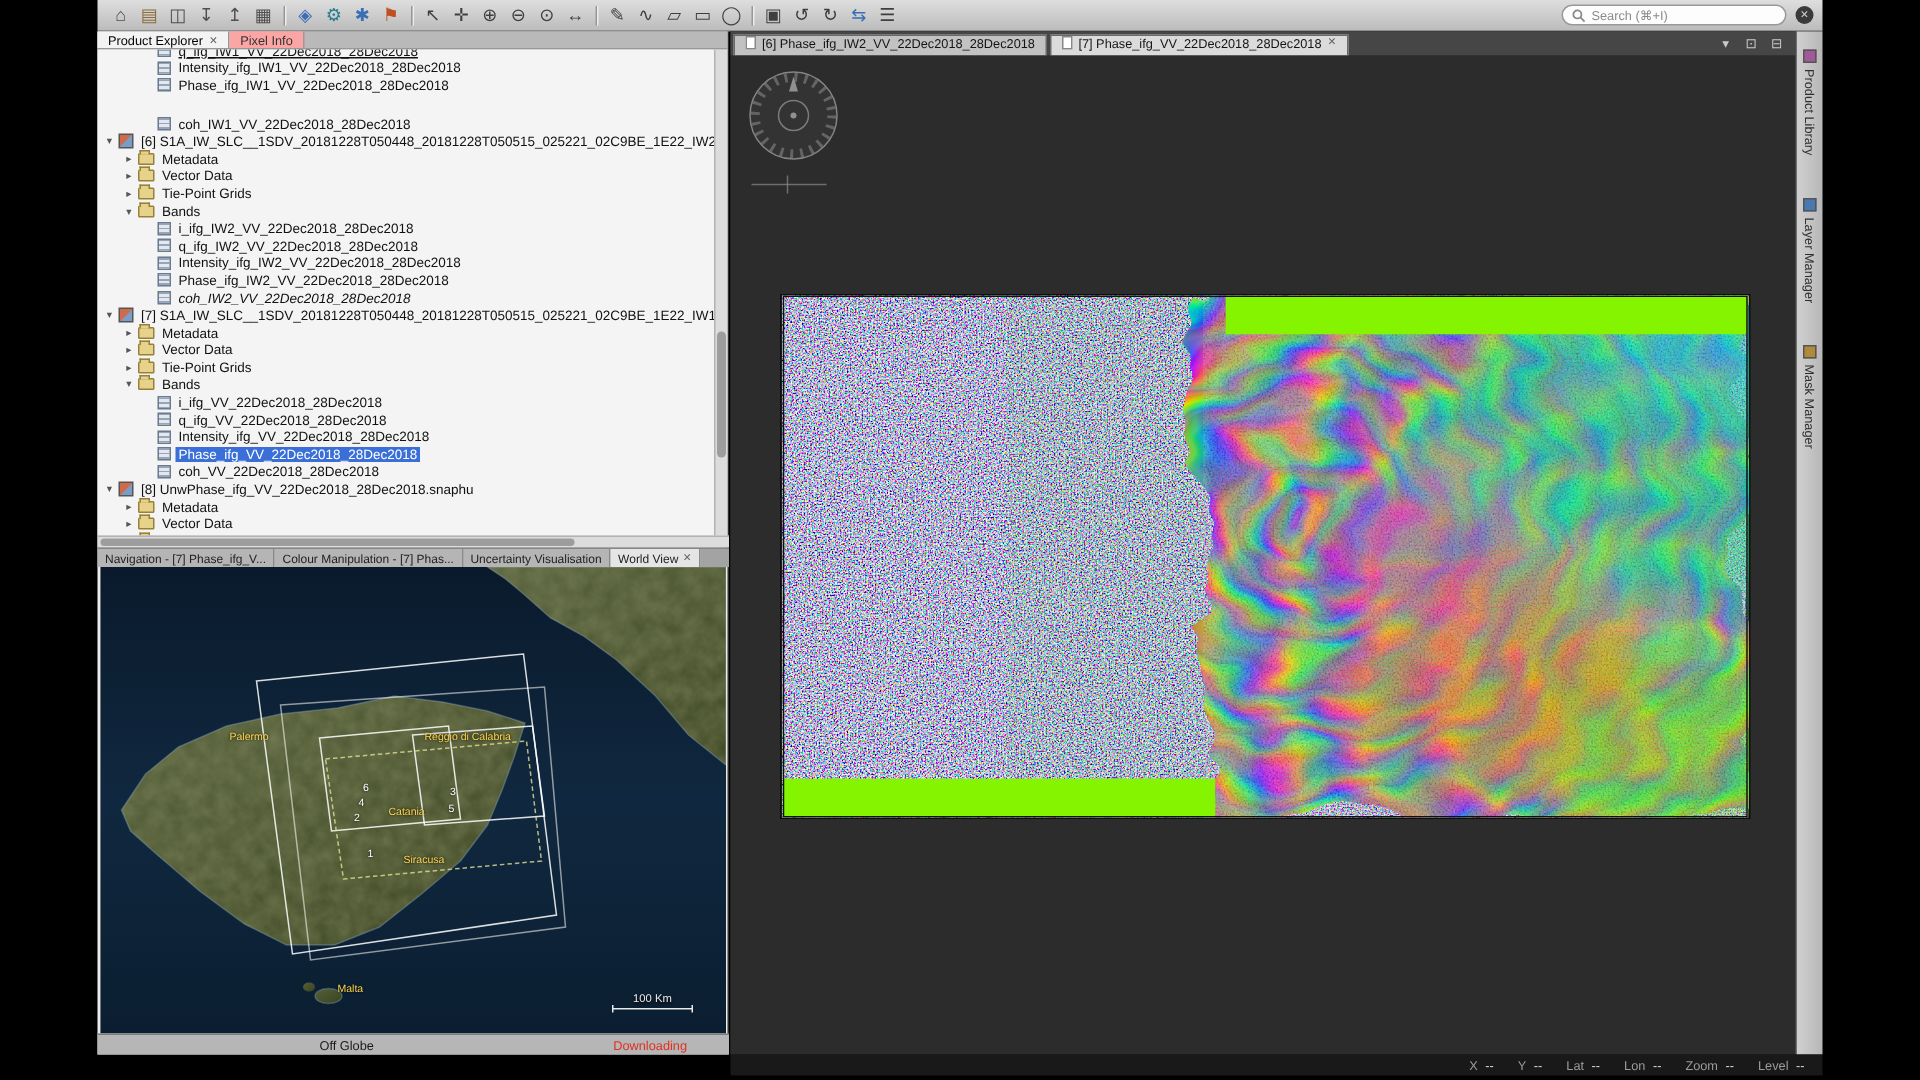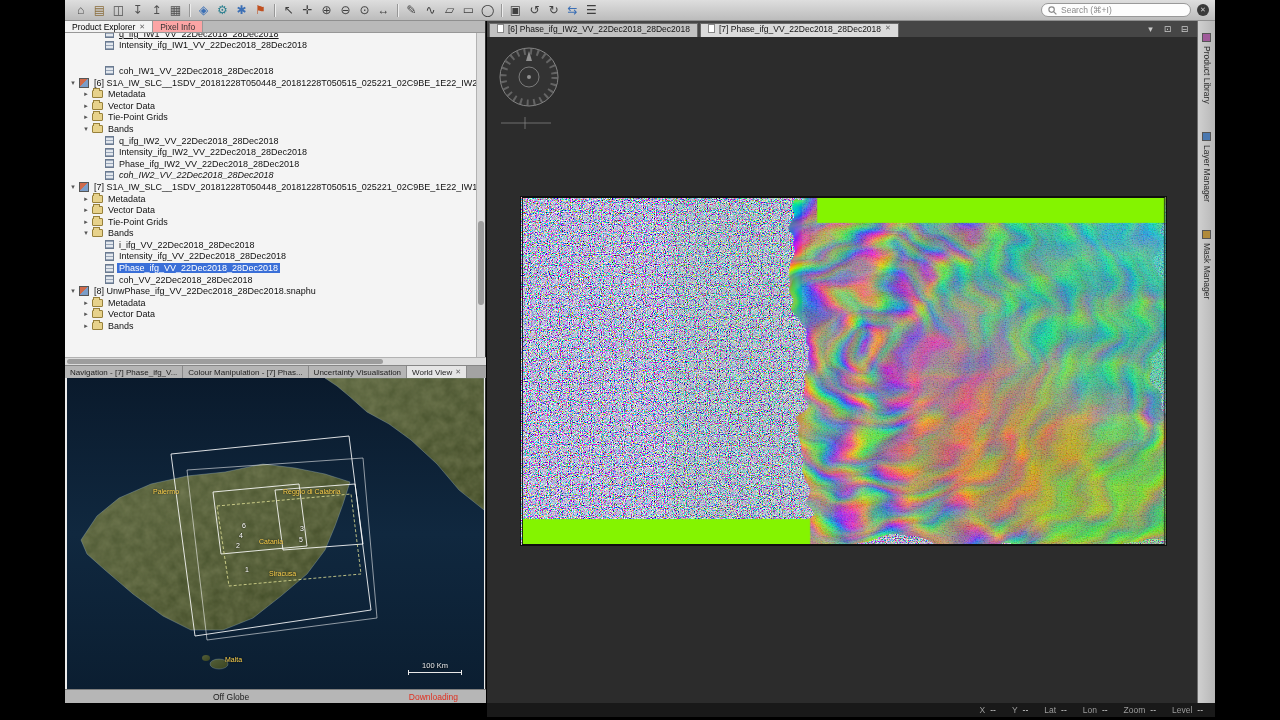--- a/index.html
+++ b/index.html
@@ -217,6 +217,11 @@
           <span class="expander"></span>
           <span class="node-icon band"></span>
           <span class="node-label">Intensity_ifg_IW1_VV_22Dec2018_28Dec2018</span>
+        </div>
+        <div class="tree-row" style="padding-left: 29px;">
+          <span class="expander"></span>
+          <span class="node-icon band"></span>
+          <span class="node-label">Phase_ifg_IW1_VV_22Dec2018_28Dec2018</span>
         </div>
         <div class="tree-row" style="padding-left: 29px; margin-top: 14px;">
           <span class="expander"></span>

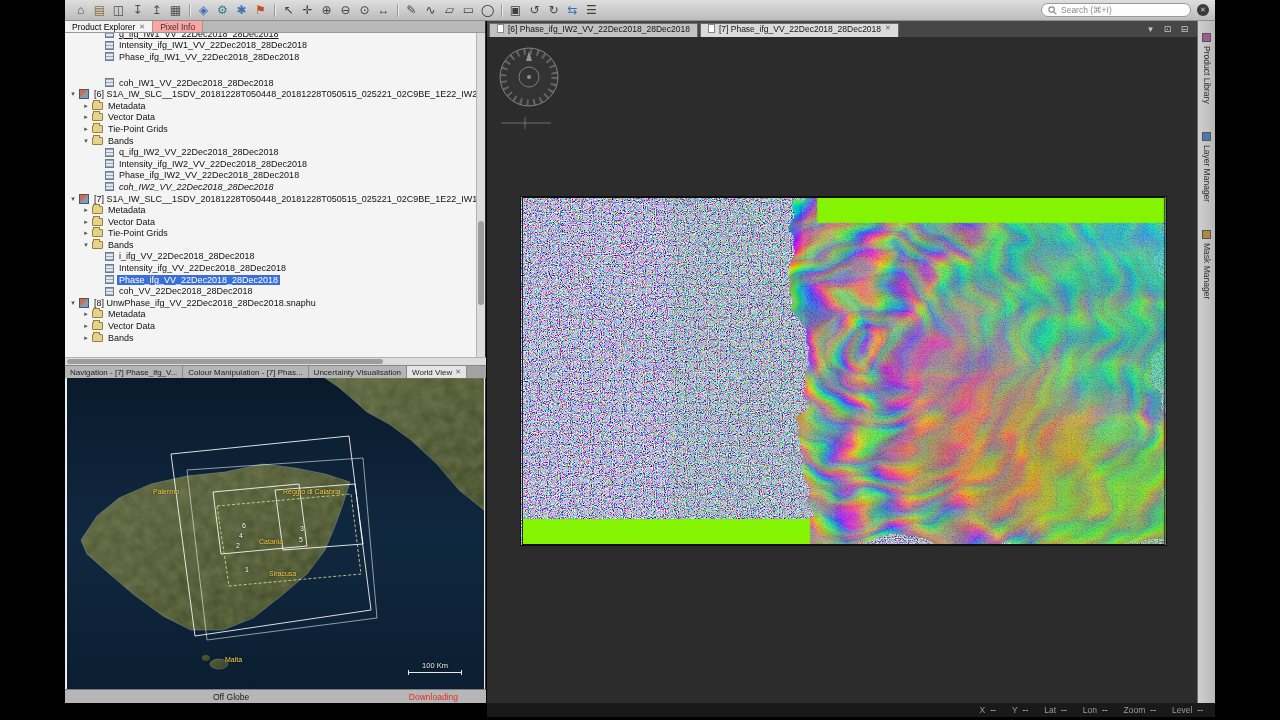--- a/index.html
+++ b/index.html
@@ -252,6 +252,11 @@
           <span class="expander">▾</span>
           <span class="node-icon folder"></span>
           <span class="node-label">Bands</span>
+        </div>
+        <div class="tree-row" style="padding-left: 29px;">
+          <span class="expander"></span>
+          <span class="node-icon band"></span>
+          <span class="node-label">i_ifg_IW2_VV_22Dec2018_28Dec2018</span>
         </div>
         <div class="tree-row" style="padding-left: 29px;">
           <span class="expander"></span>

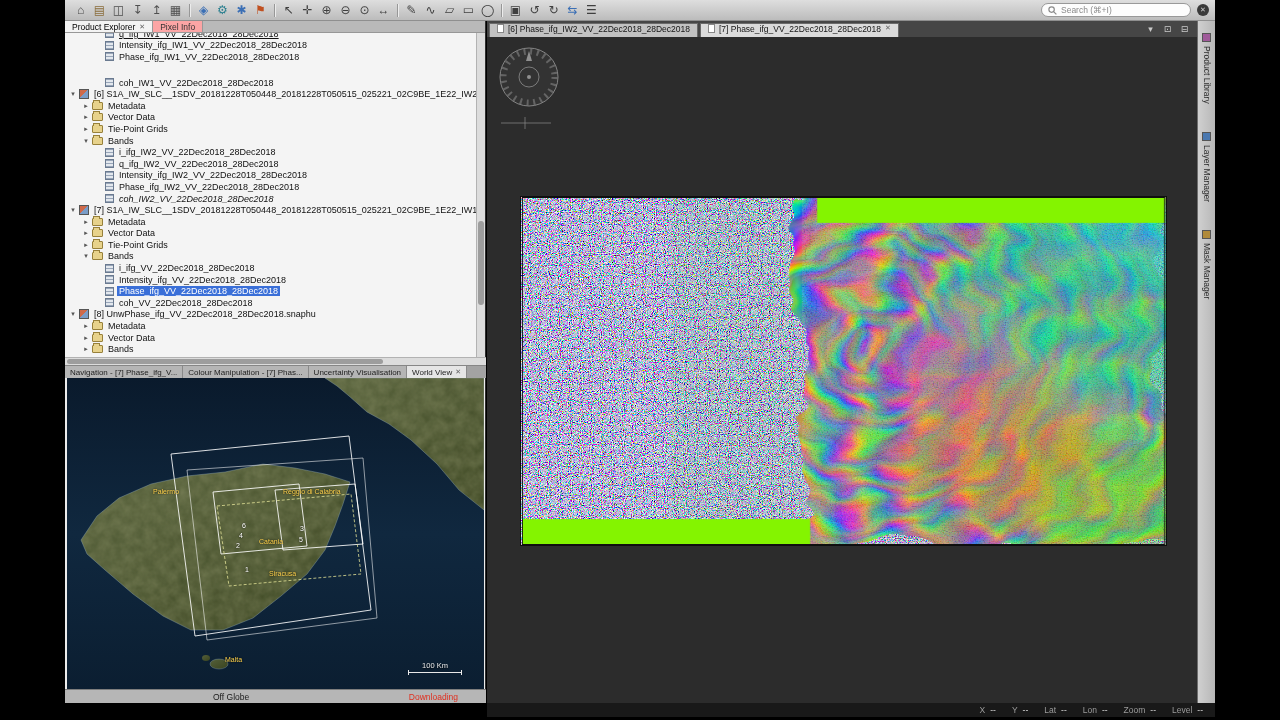--- a/index.html
+++ b/index.html
@@ -307,6 +307,11 @@
           <span class="expander"></span>
           <span class="node-icon band"></span>
           <span class="node-label">i_ifg_VV_22Dec2018_28Dec2018</span>
+        </div>
+        <div class="tree-row" style="padding-left: 29px;">
+          <span class="expander"></span>
+          <span class="node-icon band"></span>
+          <span class="node-label">q_ifg_VV_22Dec2018_28Dec2018</span>
         </div>
         <div class="tree-row" style="padding-left: 29px;">
           <span class="expander"></span>

